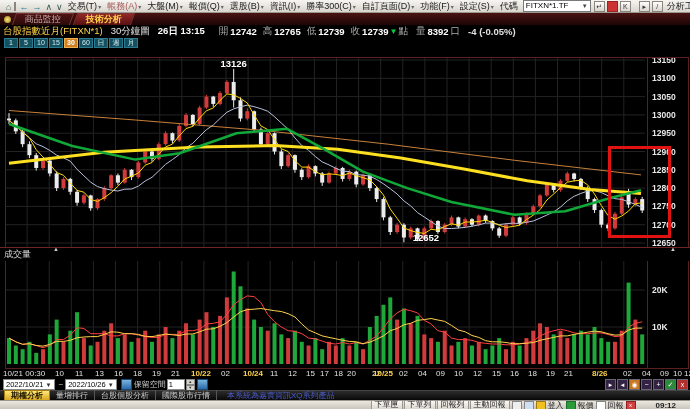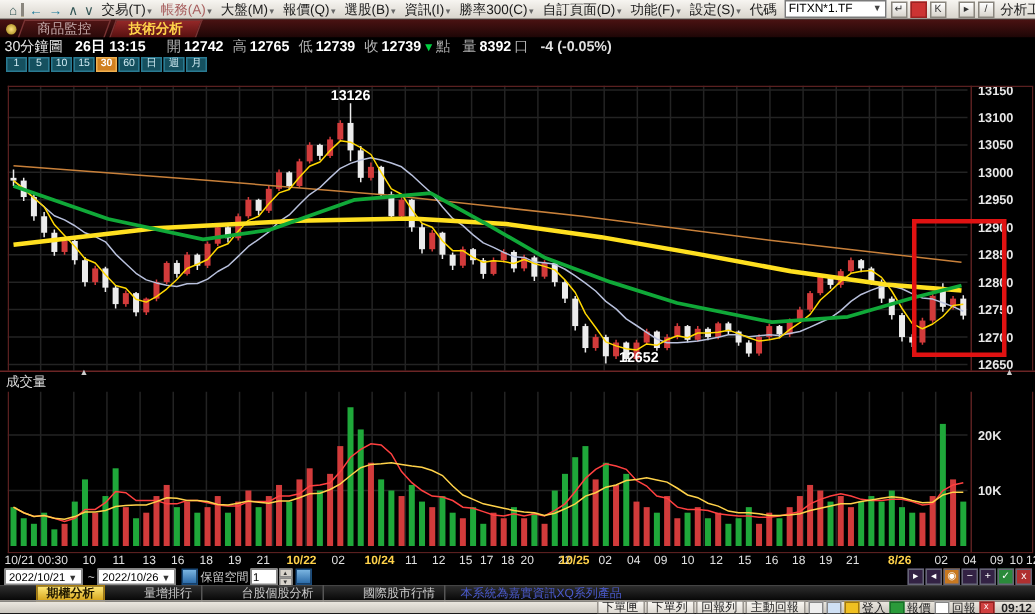--- a/index.html
+++ b/index.html
@@ -140,6 +140,7 @@
   </div>
 
   <div class="row" id="quoterow">
+    <span class="name">台股指數近月(FITXN*1)</span>
     <span class="per">30分鐘圖</span>
     <span class="dt">26日 13:15</span>
     <span class="ql">開</span>

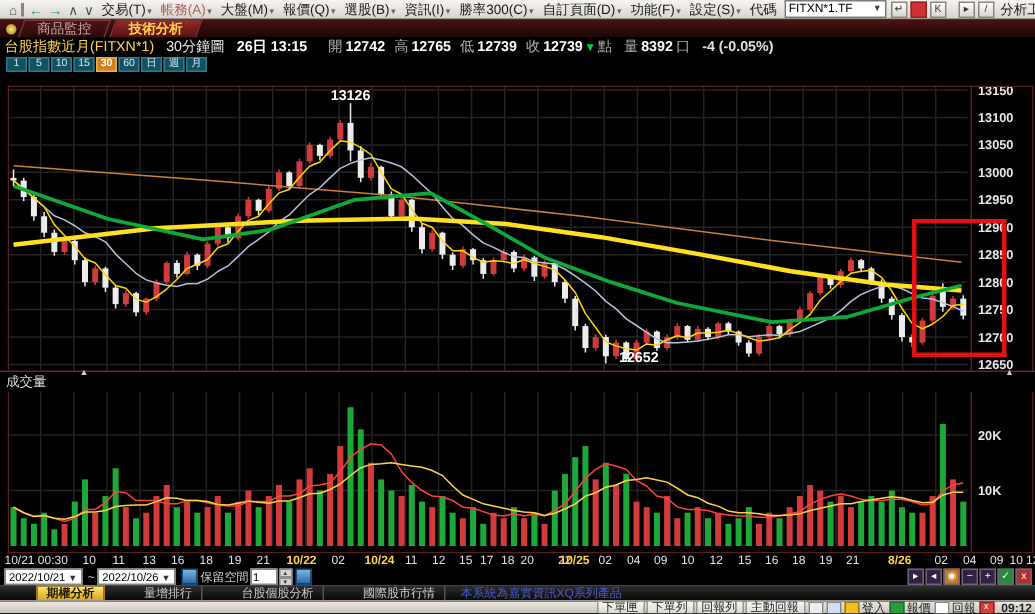--- a/index.html
+++ b/index.html
@@ -77,7 +77,7 @@
   
   #btabs{top:390px;height:10px;background:linear-gradient(#2c2c2c,#080808);display:flex;align-items:center;padding-left:4px;
          font-size:8px;border-top:1px solid #444;}
-  .btab{color:#cccccc;padding:0 6px;border-right:1px solid #555;margin-left:20px;}
+  .btab{color:#cccccc;padding:0 6px;border-right:1px solid #555;}
   .btab.active{background:linear-gradient(#ffe878,#d8a820);color:#201800;font-weight:bold;border:1px solid #a87e10;height:9px;line-height:9px;}
   #notice{color:#4a5acc;margin-left:10px;font-size:8px;}
   

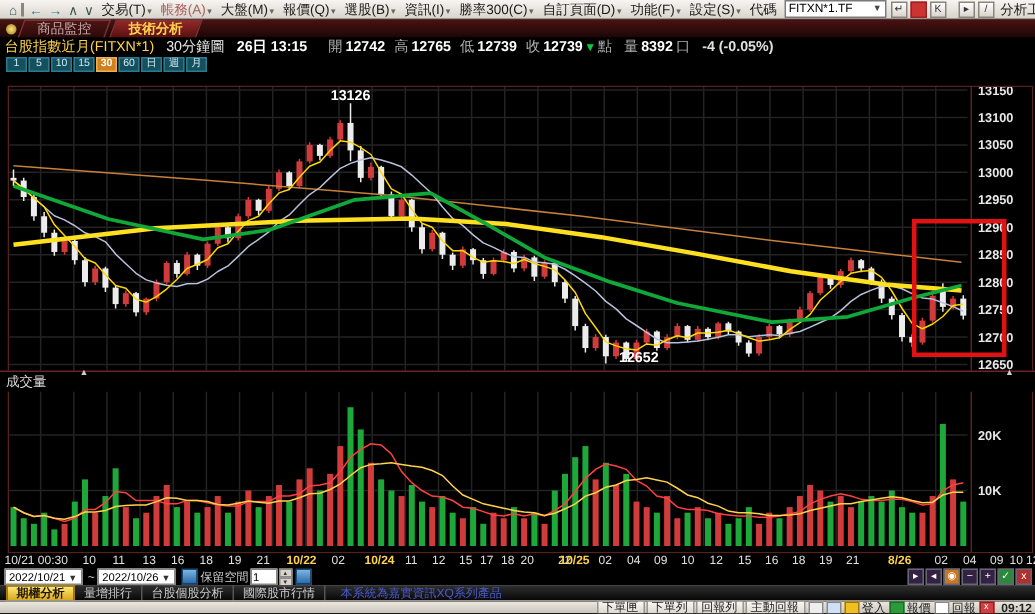--- a/index.html
+++ b/index.html
@@ -82,7 +82,7 @@
   #notice{color:#4a5acc;margin-left:10px;font-size:8px;}
   
   #statusbar{top:400px;height:9px;background:linear-gradient(#ece8e0,#c9c5bd);border-top:1px solid #9a9690;
-             display:flex;align-items:center;justify-content:flex-end;font-size:8px;color:#222;padding-right:2px;}
+             display:flex;align-items:center;justify-content:flex-end;font-size:8px;color:#222;padding-right:14px;}
   .sb-btn{border:1px solid #9a9690;background:linear-gradient(#faf8f4,#dcd8d0);padding:0 3px;height:8px;line-height:8px;margin-left:1px;}
   .sb-ic{display:inline-block;width:8px;height:7px;margin-left:2px;border:1px solid #888;background:#eee;}
   .sb-ic.lock{background:#f0c020;border-color:#a07810;}

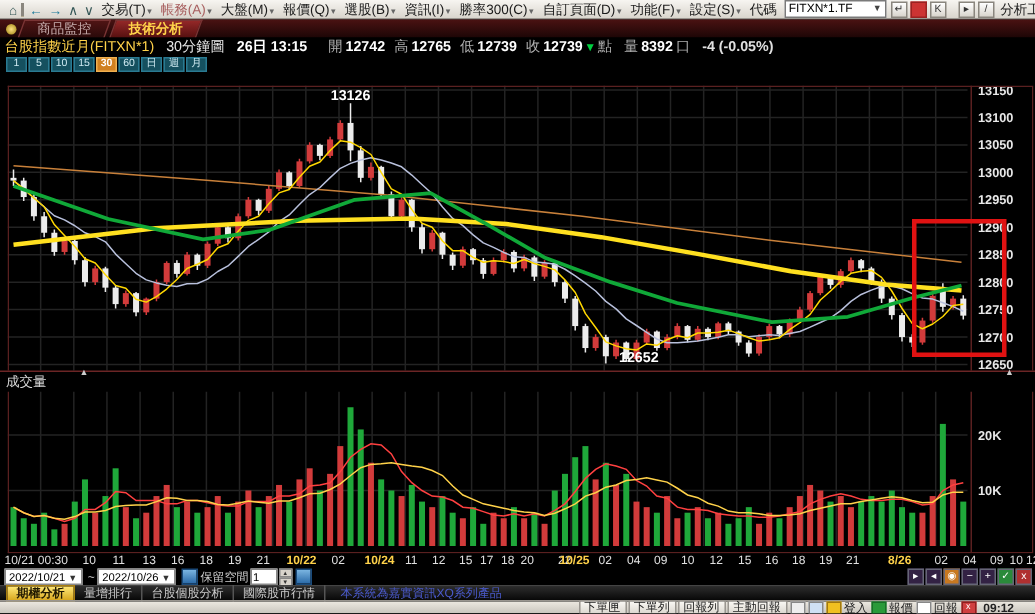--- a/index.html
+++ b/index.html
@@ -91,7 +91,7 @@
   .sb-ic.chkbox{background:#fff;}
   .sb-ic.close{background:#d04040;border-color:#902020;color:#fff;font-size:6px;line-height:7px;text-align:center;}
   .sb-label{margin-left:2px;}
-  .sb-time{font-weight:bold;margin-left:5px;}
+  .sb-time{font-weight:bold;margin-left:20px;}
 </style>
 </head>
 <body>

